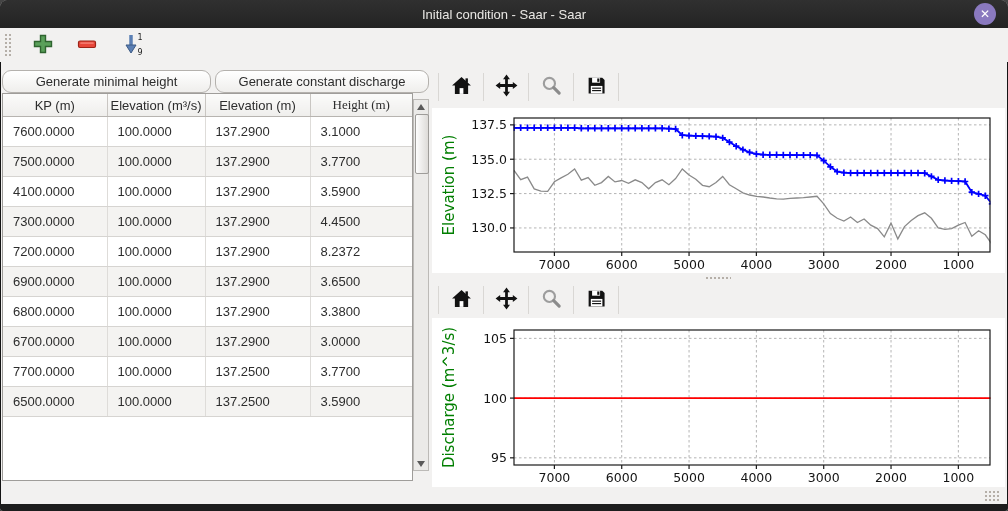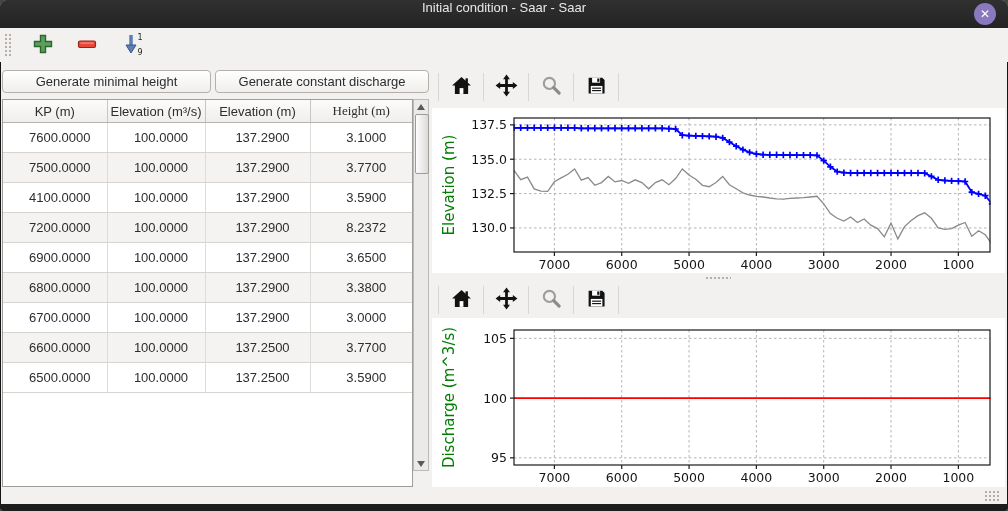--- a/index.html
+++ b/index.html
@@ -5,7 +5,7 @@
   html,body{margin:0;padding:0;background:#444;font-family:"Liberation Sans","DejaVu Sans",sans-serif;}
   .window{position:relative;width:1008px;height:511px;background:#f2f1f0;border-radius:8px 8px 4px 4px;overflow:hidden;box-shadow:0 0 0 1px #141414 inset;}
   
-  .titlebar{position:absolute;left:0;top:0;width:1008px;height:28px;background:linear-gradient(#303030,#232323);display:flex;align-items:flex-start;justify-content:center;border-radius:8px 8px 0 0;}
+  .titlebar{position:absolute;left:0;top:0;width:1008px;height:28px;background:linear-gradient(#303030,#232323);display:flex;align-items:center;justify-content:center;border-radius:8px 8px 0 0;}
   .title-text{color:#eae8e5;font-size:13px;}
   .close-btn{position:absolute;right:12px;top:3px;width:22px;height:22px;border-radius:50%;background:#8a79bf;color:#fff;display:flex;align-items:center;justify-content:center;font-size:12px;font-weight:bold;}
   

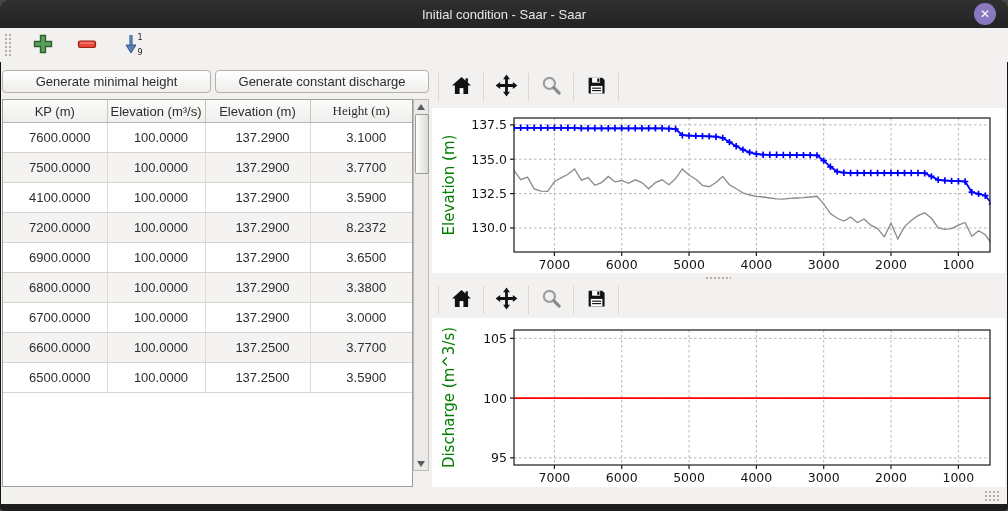--- a/index.html
+++ b/index.html
@@ -13,7 +13,7 @@
   .tb-handle{width:8px;height:24px;margin-right:16px;background-image:radial-gradient(circle,#b5afa8 1px,transparent 1.3px);background-size:4px 4px;}
   .tb-btn{width:30px;height:30px;border:none;background:transparent;display:flex;align-items:center;justify-content:center;margin-right:14px;padding:0;}
   
-  .gen-btn{position:absolute;height:23px;background:linear-gradient(#ffffff,#efeeec);border:1px solid #b4b1ad;border-radius:4px;font-size:13px;color:#2d2d2d;font-family:inherit;}
+  .gen-btn{position:absolute;height:23px;background:linear-gradient(#ffffff,#efeeec);border:1px solid #b4b1ad;border-radius:9px;font-size:13px;color:#2d2d2d;font-family:inherit;}
   .table-wrap{position:absolute;left:2px;top:99px;width:411px;height:388px;background:#fff;border:1px solid #9f9d9a;box-sizing:border-box;overflow:hidden;}
   table.data-table{border-collapse:collapse;table-layout:fixed;width:409px;}
   .data-table th{height:20px;background:linear-gradient(#fbfbfa,#efeeec);border-bottom:1px solid #b7b4b0;border-right:1px solid #c9c6c2;font-size:13px;font-weight:normal;color:#2d2d2d;text-align:center;}

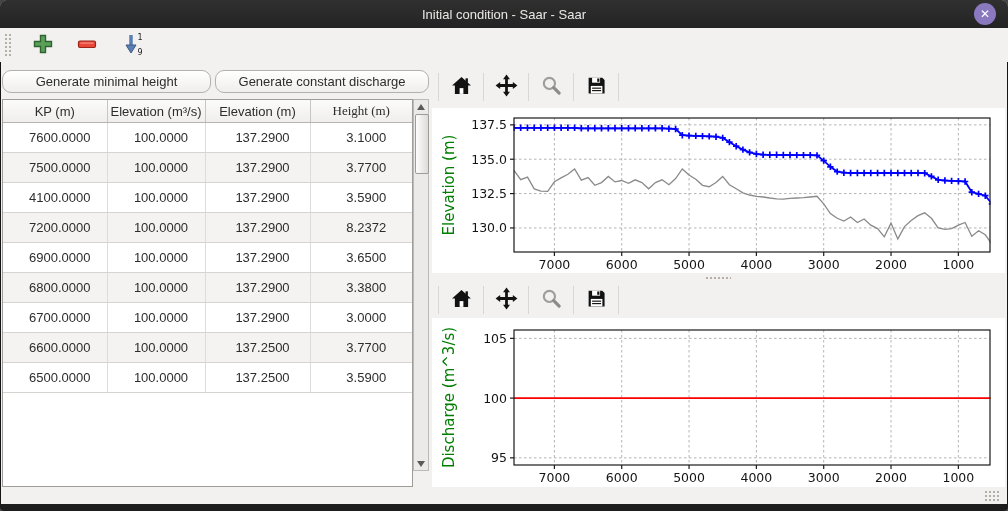--- a/index.html
+++ b/index.html
@@ -14,7 +14,7 @@
   .tb-btn{width:30px;height:30px;border:none;background:transparent;display:flex;align-items:center;justify-content:center;margin-right:14px;padding:0;}
   
   .gen-btn{position:absolute;height:23px;background:linear-gradient(#ffffff,#efeeec);border:1px solid #b4b1ad;border-radius:9px;font-size:13px;color:#2d2d2d;font-family:inherit;}
-  .table-wrap{position:absolute;left:2px;top:99px;width:411px;height:388px;background:#fff;border:1px solid #9f9d9a;box-sizing:border-box;overflow:hidden;}
+  .table-wrap{position:absolute;left:2px;top:93px;width:411px;height:388px;background:#fff;border:1px solid #9f9d9a;box-sizing:border-box;overflow:hidden;}
   table.data-table{border-collapse:collapse;table-layout:fixed;width:409px;}
   .data-table th{height:20px;background:linear-gradient(#fbfbfa,#efeeec);border-bottom:1px solid #b7b4b0;border-right:1px solid #c9c6c2;font-size:13px;font-weight:normal;color:#2d2d2d;text-align:center;}
   .data-table th:last-child{border-right:none;font-family:Liberation Serif, serif;}

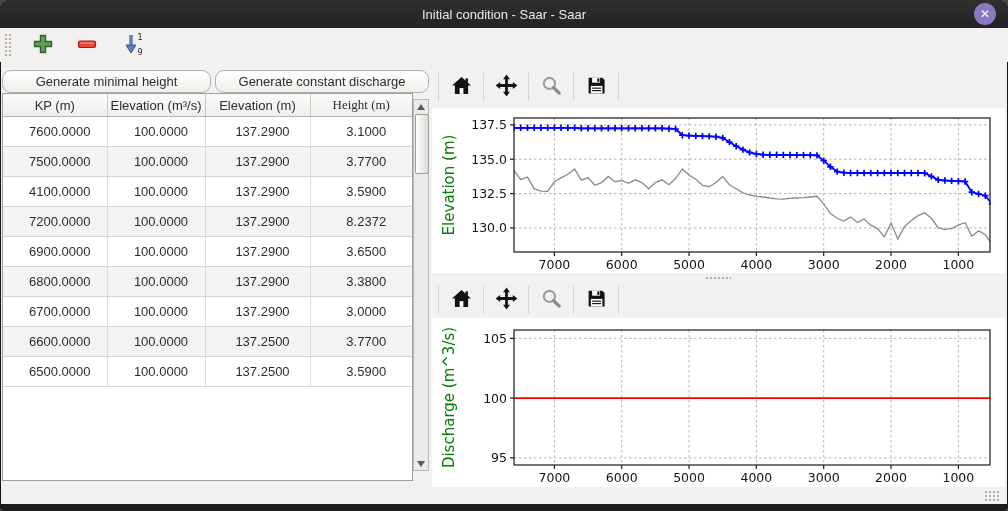--- a/index.html
+++ b/index.html
@@ -18,7 +18,7 @@
   table.data-table{border-collapse:collapse;table-layout:fixed;width:409px;}
   .data-table th{height:20px;background:linear-gradient(#fbfbfa,#efeeec);border-bottom:1px solid #b7b4b0;border-right:1px solid #c9c6c2;font-size:13px;font-weight:normal;color:#2d2d2d;text-align:center;}
   .data-table th:last-child{border-right:none;font-family:Liberation Serif, serif;}
-  .data-table td{height:29px;border-bottom:1px solid #d6d4d1;border-right:1px solid #dedcd9;font-size:13px;color:#2d2d2d;padding:0 0 0 10px;white-space:nowrap;overflow:hidden;text-align:center;}
+  .data-table td{height:29px;border-bottom:1px solid #d6d4d1;border-right:1px solid #dedcd9;font-size:13px;color:#2d2d2d;padding:0 0 0 10px;white-space:nowrap;overflow:hidden;}
   .data-table td:last-child{border-right:none;margin-left:8px;}
   .data-table tbody tr:nth-child(even) td{background:#f4f3f1;}
   

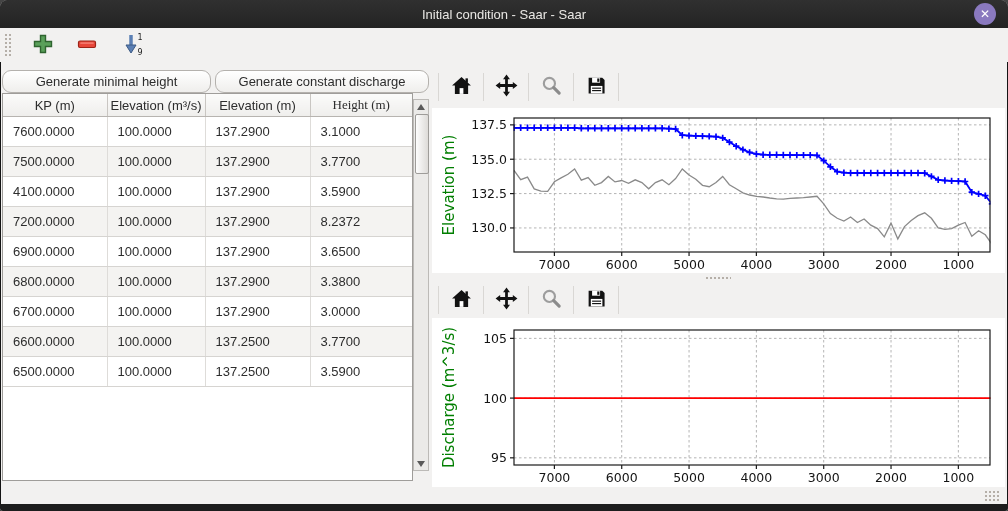--- a/index.html
+++ b/index.html
@@ -117,6 +117,12 @@
             <td>100.0000</td>
             <td>137.2900</td>
             <td>3.5900</td>
+          </tr>
+          <tr>
+            <td>7300.0000</td>
+            <td>100.0000</td>
+            <td>137.2900</td>
+            <td>4.4500</td>
           </tr>
           <tr>
             <td>7200.0000</td>

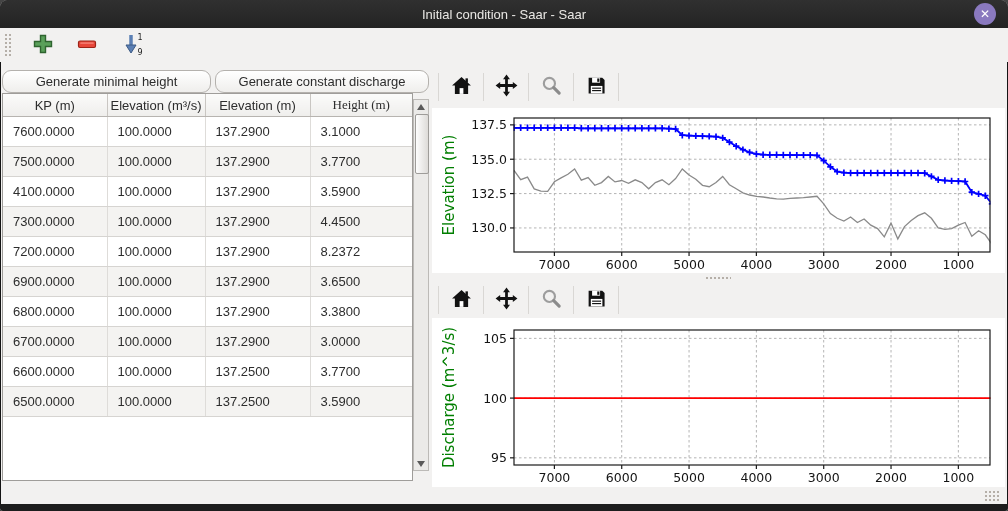--- a/index.html
+++ b/index.html
@@ -149,7 +149,7 @@
             <td>3.0000</td>
           </tr>
           <tr>
-            <td>6600.0000</td>
+            <td>7700.0000</td>
             <td>100.0000</td>
             <td>137.2500</td>
             <td>3.7700</td>

